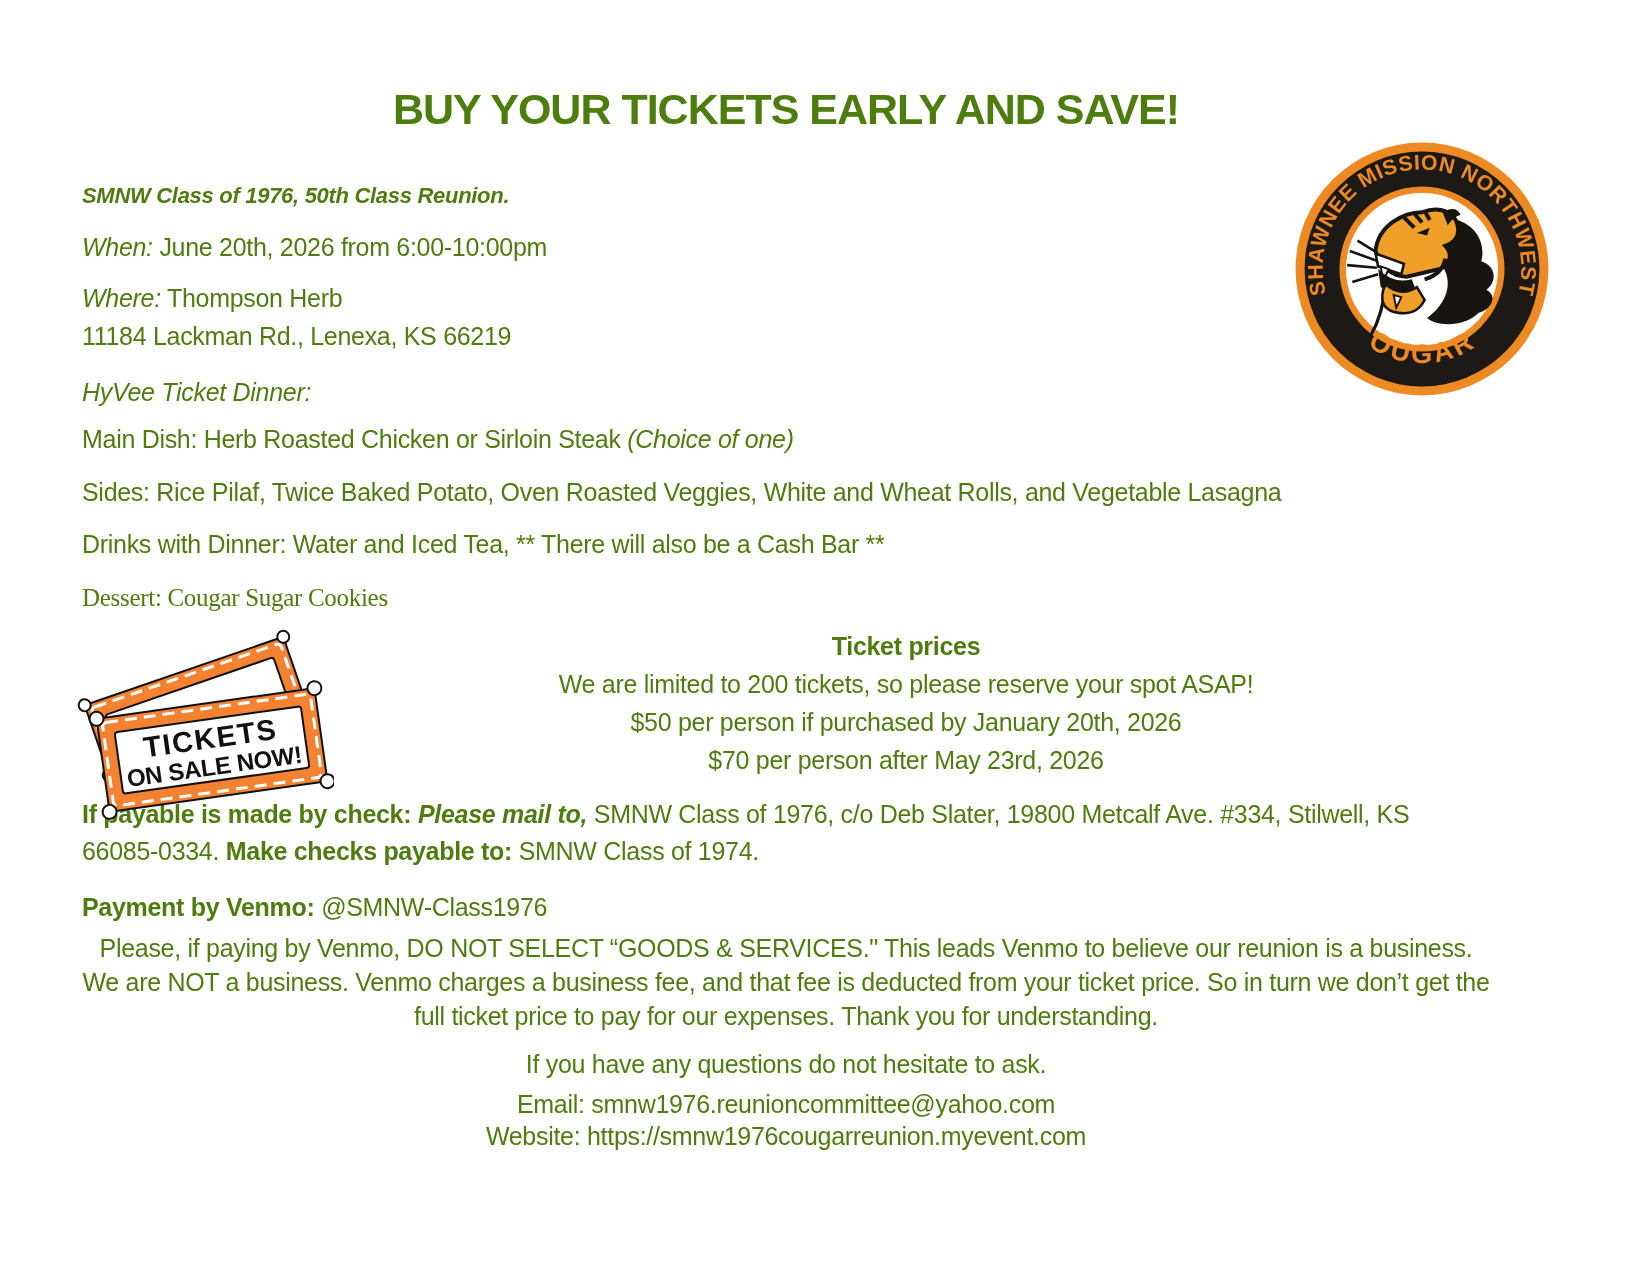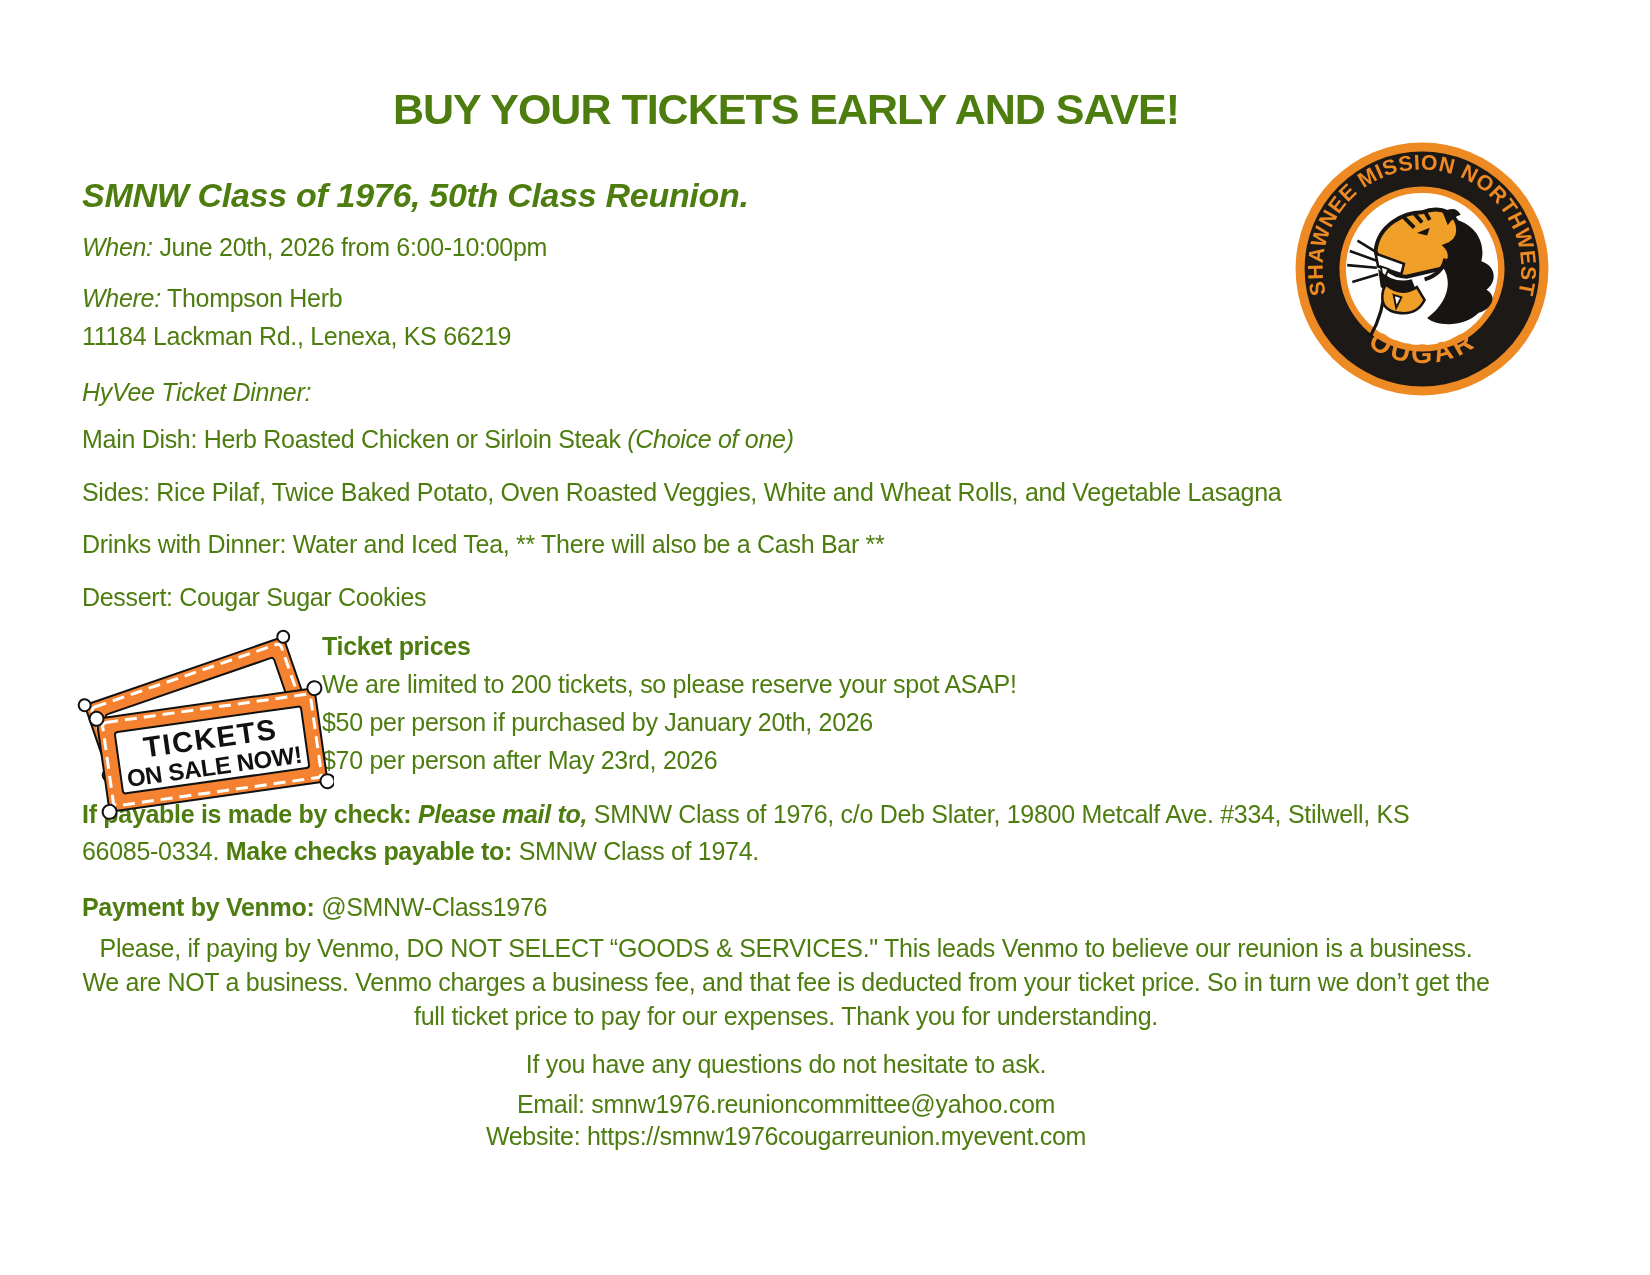--- a/index.html
+++ b/index.html
@@ -16,7 +16,7 @@
   .it{font-style:italic;}
   .b{font-weight:bold;}
   .bi{font-weight:bold;font-style:italic;}
-  .p-heading{margin-top:45px;font-weight:bold;font-style:italic;font-size:34px;}
+  .p-heading{margin-top:45px;font-weight:bold;font-style:italic;font-size:22px;}
   .p-when{margin-top:15px;}
   .p-where{margin-top:13px;line-height:38px;}
   .p-hyvee{margin-top:19px;font-style:italic;}

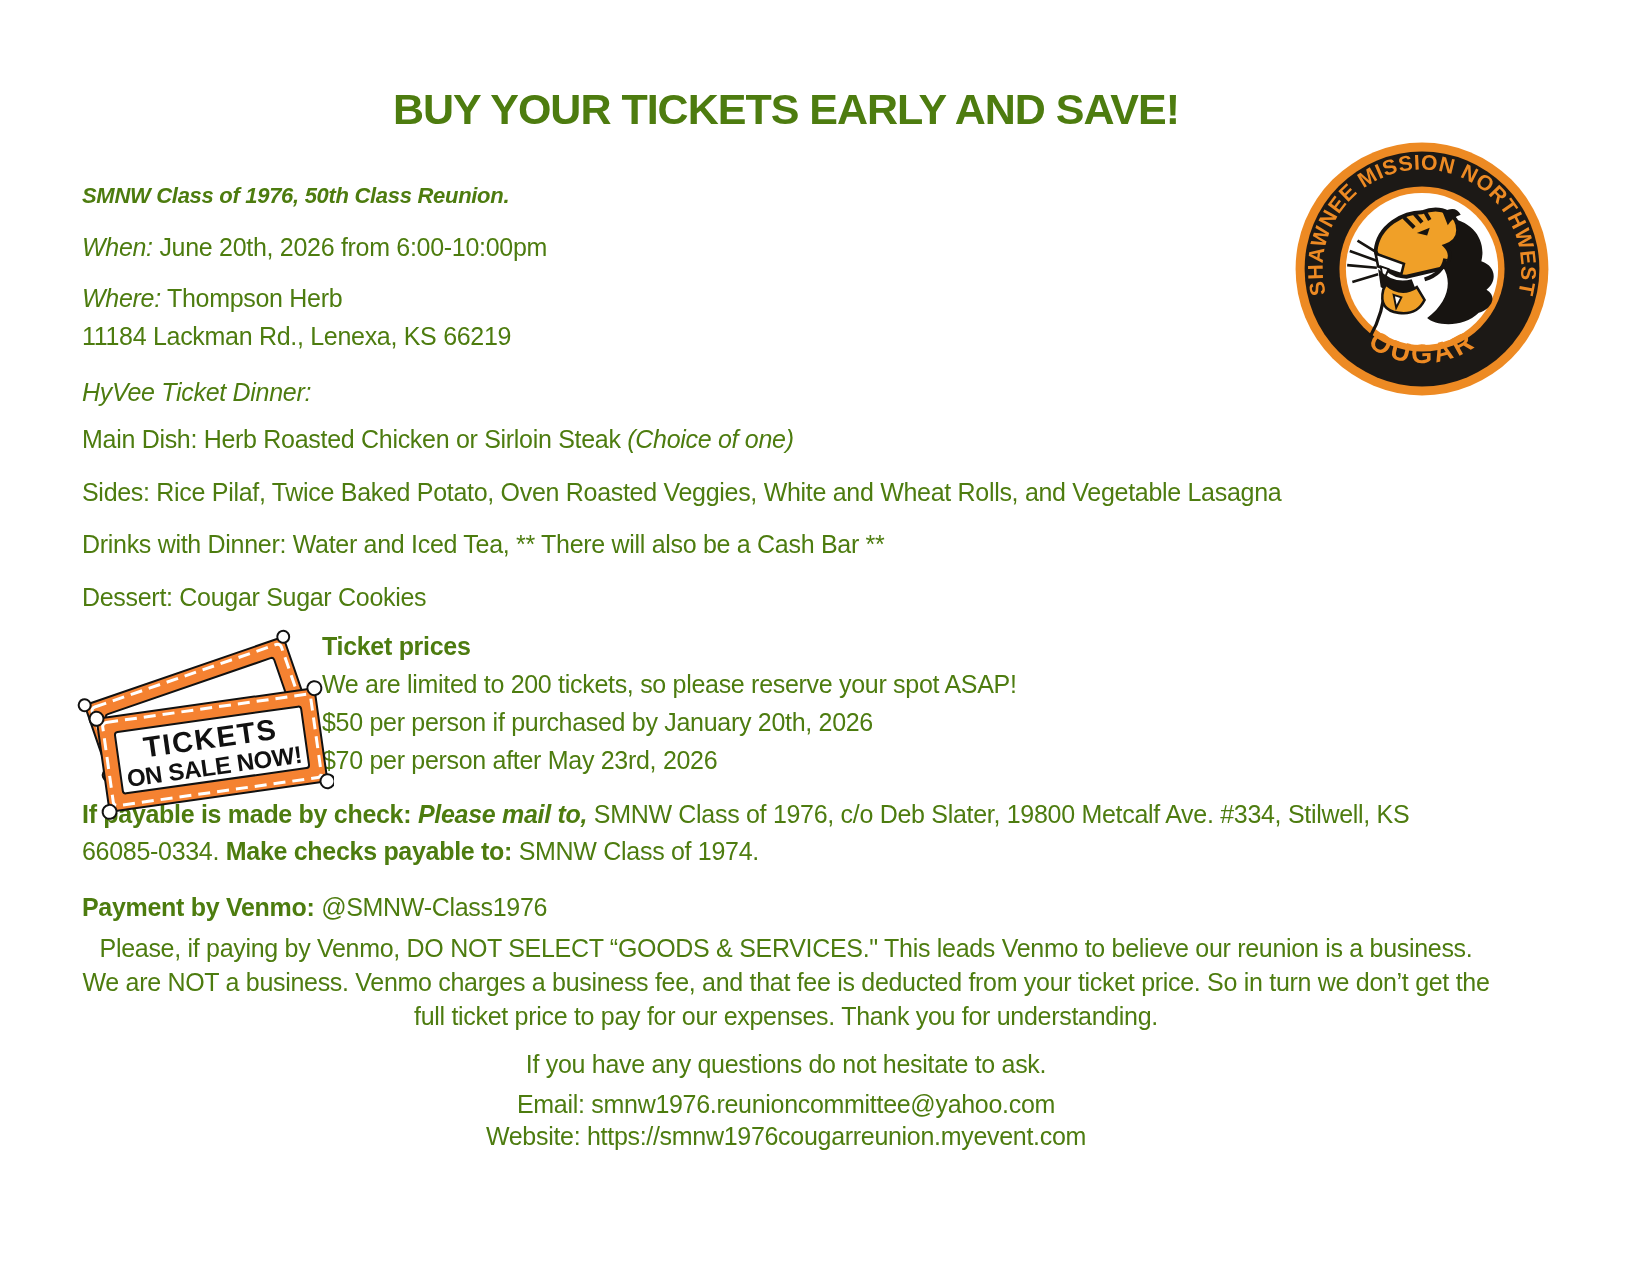--- a/index.html
+++ b/index.html
@@ -23,7 +23,7 @@
   .p-main{margin-top:10px;}
   .p-sides{margin-top:16px;}
   .p-drinks{margin-top:15px;}
-  .p-dessert{margin-top:16px;}
+  .p-dessert{margin-top:16px;font-family:Liberation Serif, serif;}
   .prices{margin-top:11px;margin-left:240px;text-align:left;font-size:25px;line-height:38px;}
   .prices .ph{font-weight:bold;}
   .p-check{margin-top:17px;}

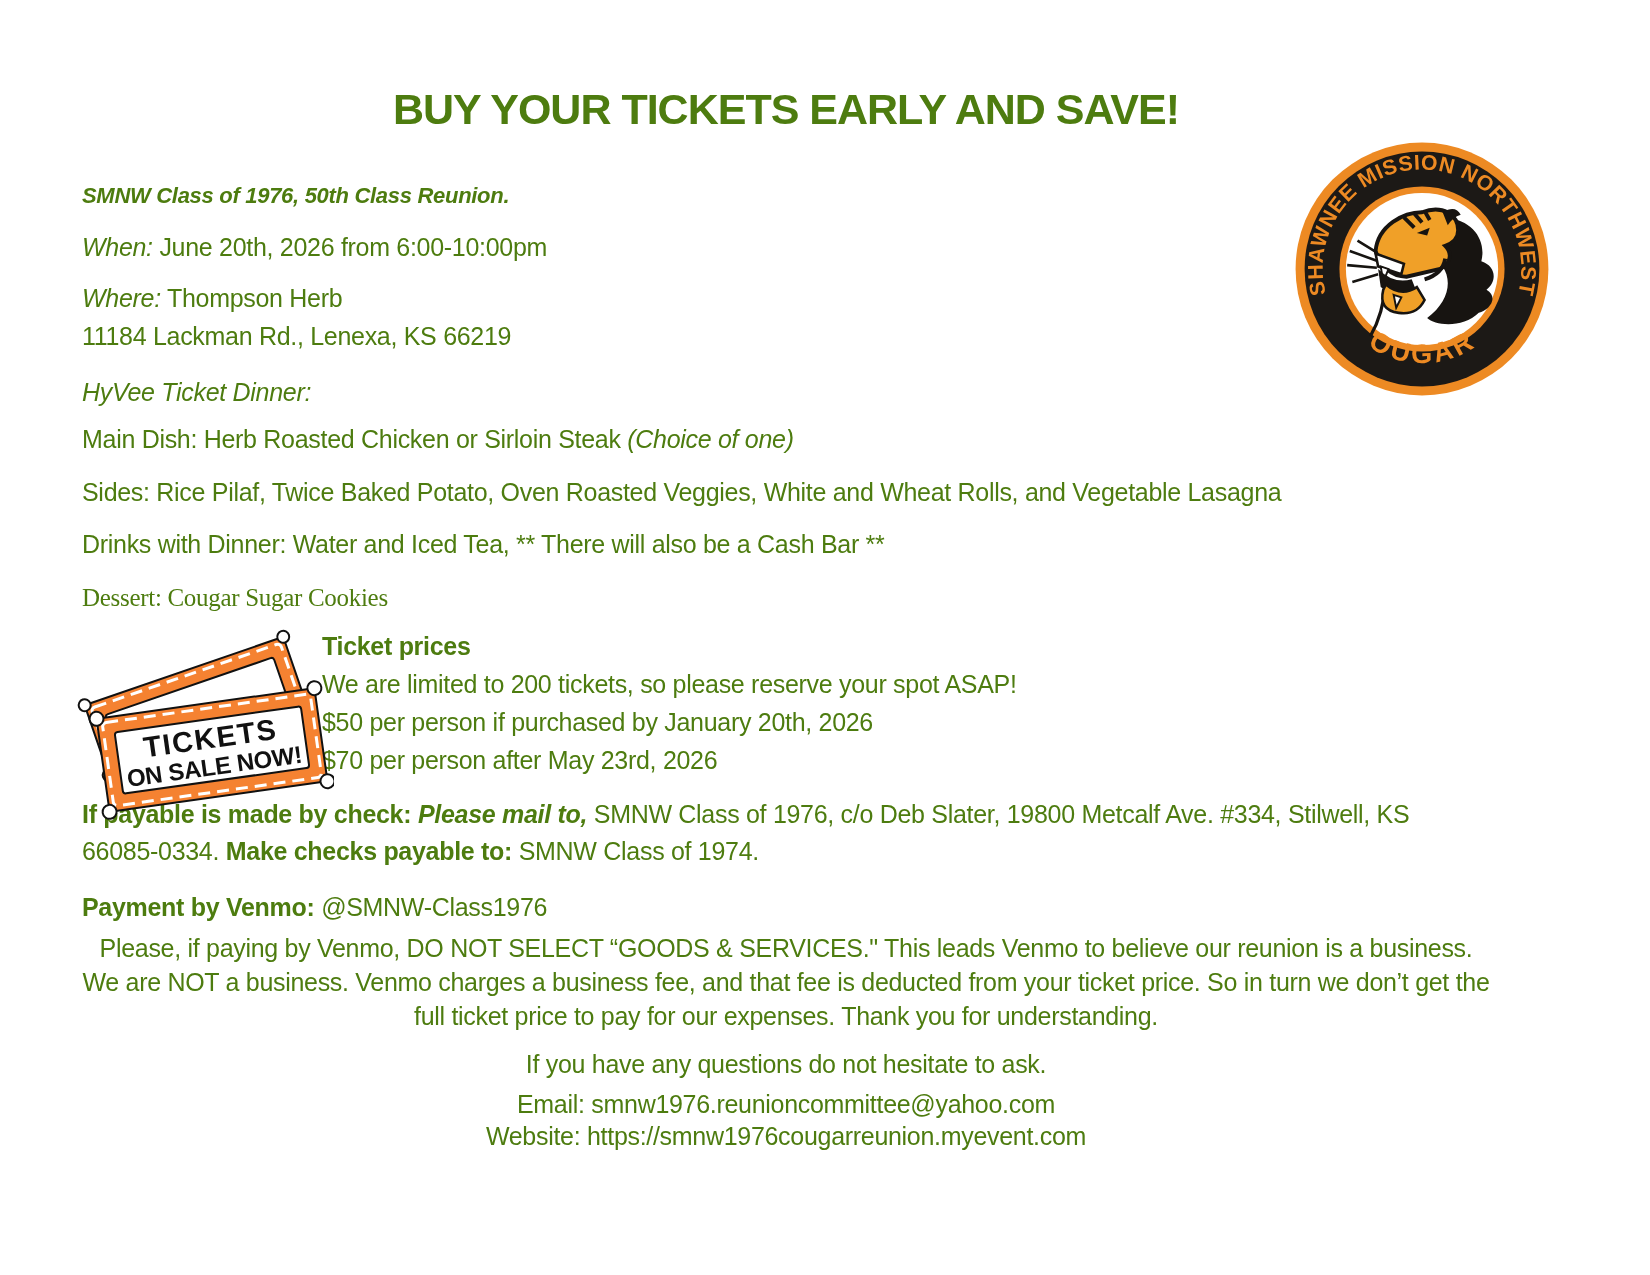--- a/index.html
+++ b/index.html
@@ -24,7 +24,7 @@
   .p-sides{margin-top:16px;}
   .p-drinks{margin-top:15px;}
   .p-dessert{margin-top:16px;font-family:Liberation Serif, serif;}
-  .prices{margin-top:11px;margin-left:240px;text-align:left;font-size:25px;line-height:38px;}
+  .prices{margin-top:11px;margin-left:240px;text-align:center;font-size:25px;line-height:38px;}
   .prices .ph{font-weight:bold;}
   .p-check{margin-top:17px;}
   .p-venmo{margin-top:19px;}

